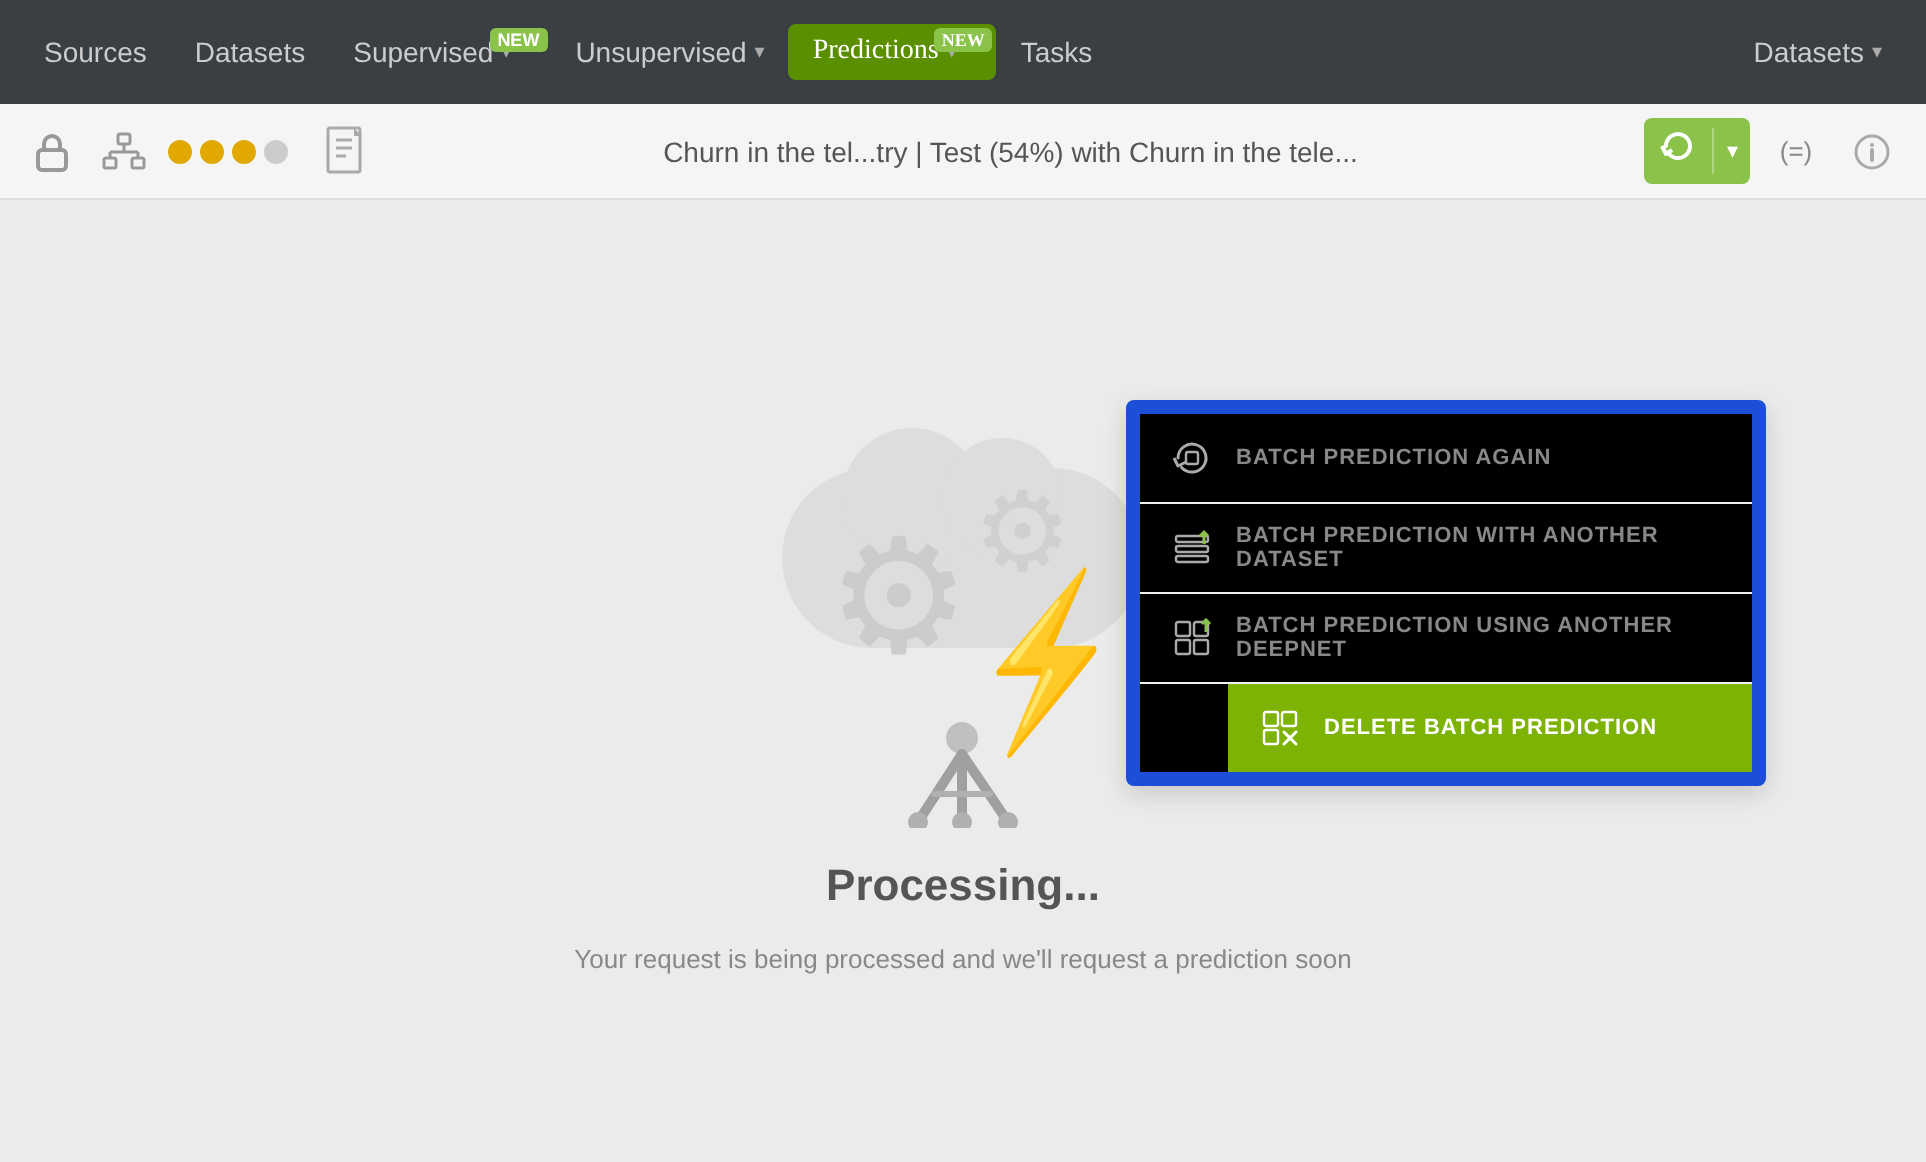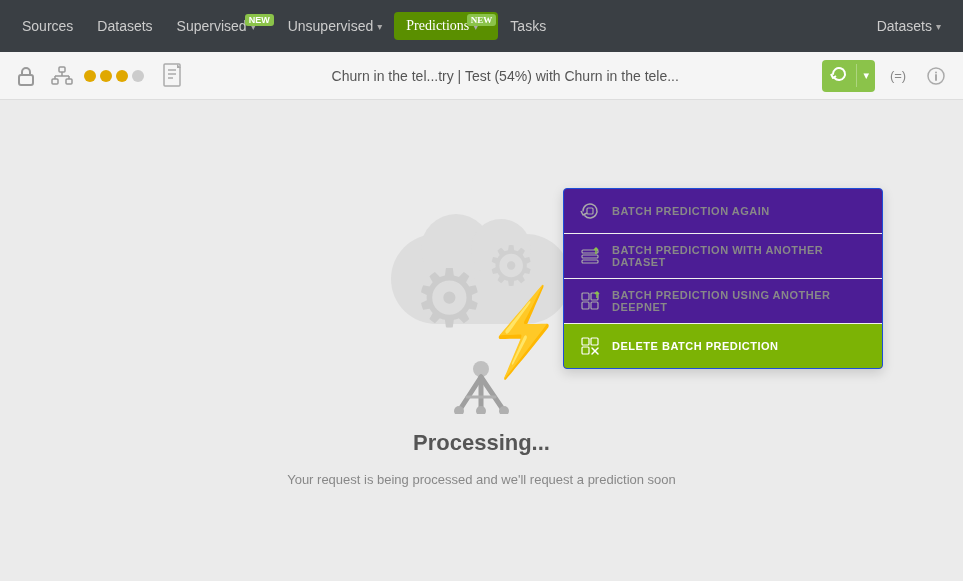--- a/index.html
+++ b/index.html
@@ -147,10 +147,10 @@
     
     .dropdown-menu {
       position: absolute;
-      top: 88px;
+      top: 100px;
       right: 80px;
-      background: #4c1d95;
-      border: 1px solid #1d4ed8;
+      background: #000000;
+      border: 7px solid #1d4ed8;
       border-radius: 4px;
       box-shadow: 0 4px 12px rgba(0,0,0,0.15);
       width: 320px;

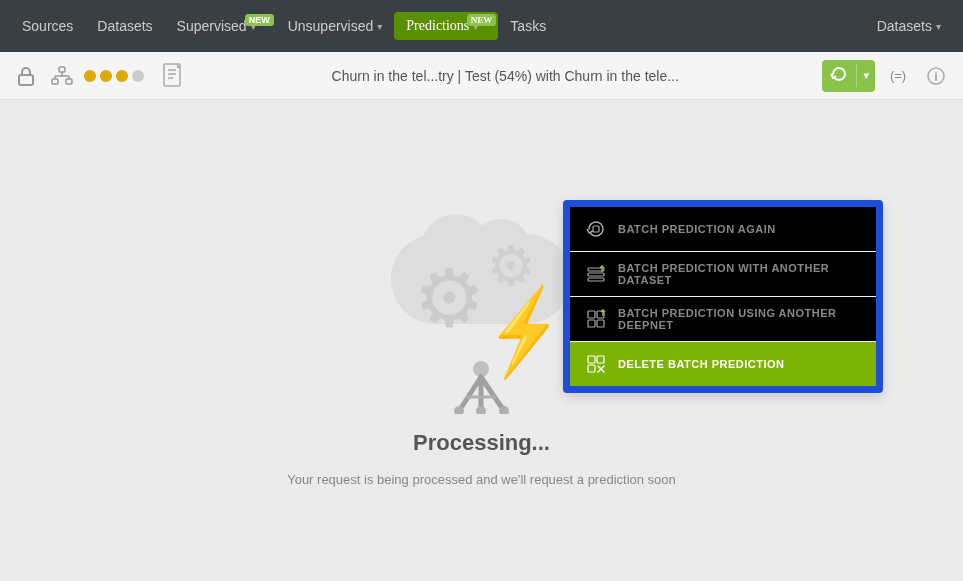--- a/index.html
+++ b/index.html
@@ -175,7 +175,7 @@
       color: #fff;
     }
     .dropdown-item.active .item-icon { color: #fff; }
-    .dropdown-item:last-child { border-bottom: none; }
+    .dropdown-item:last-child { border-bottom: none; margin-left: 44px; }
     .item-icon {
       width: 24px;
       height: 24px;

